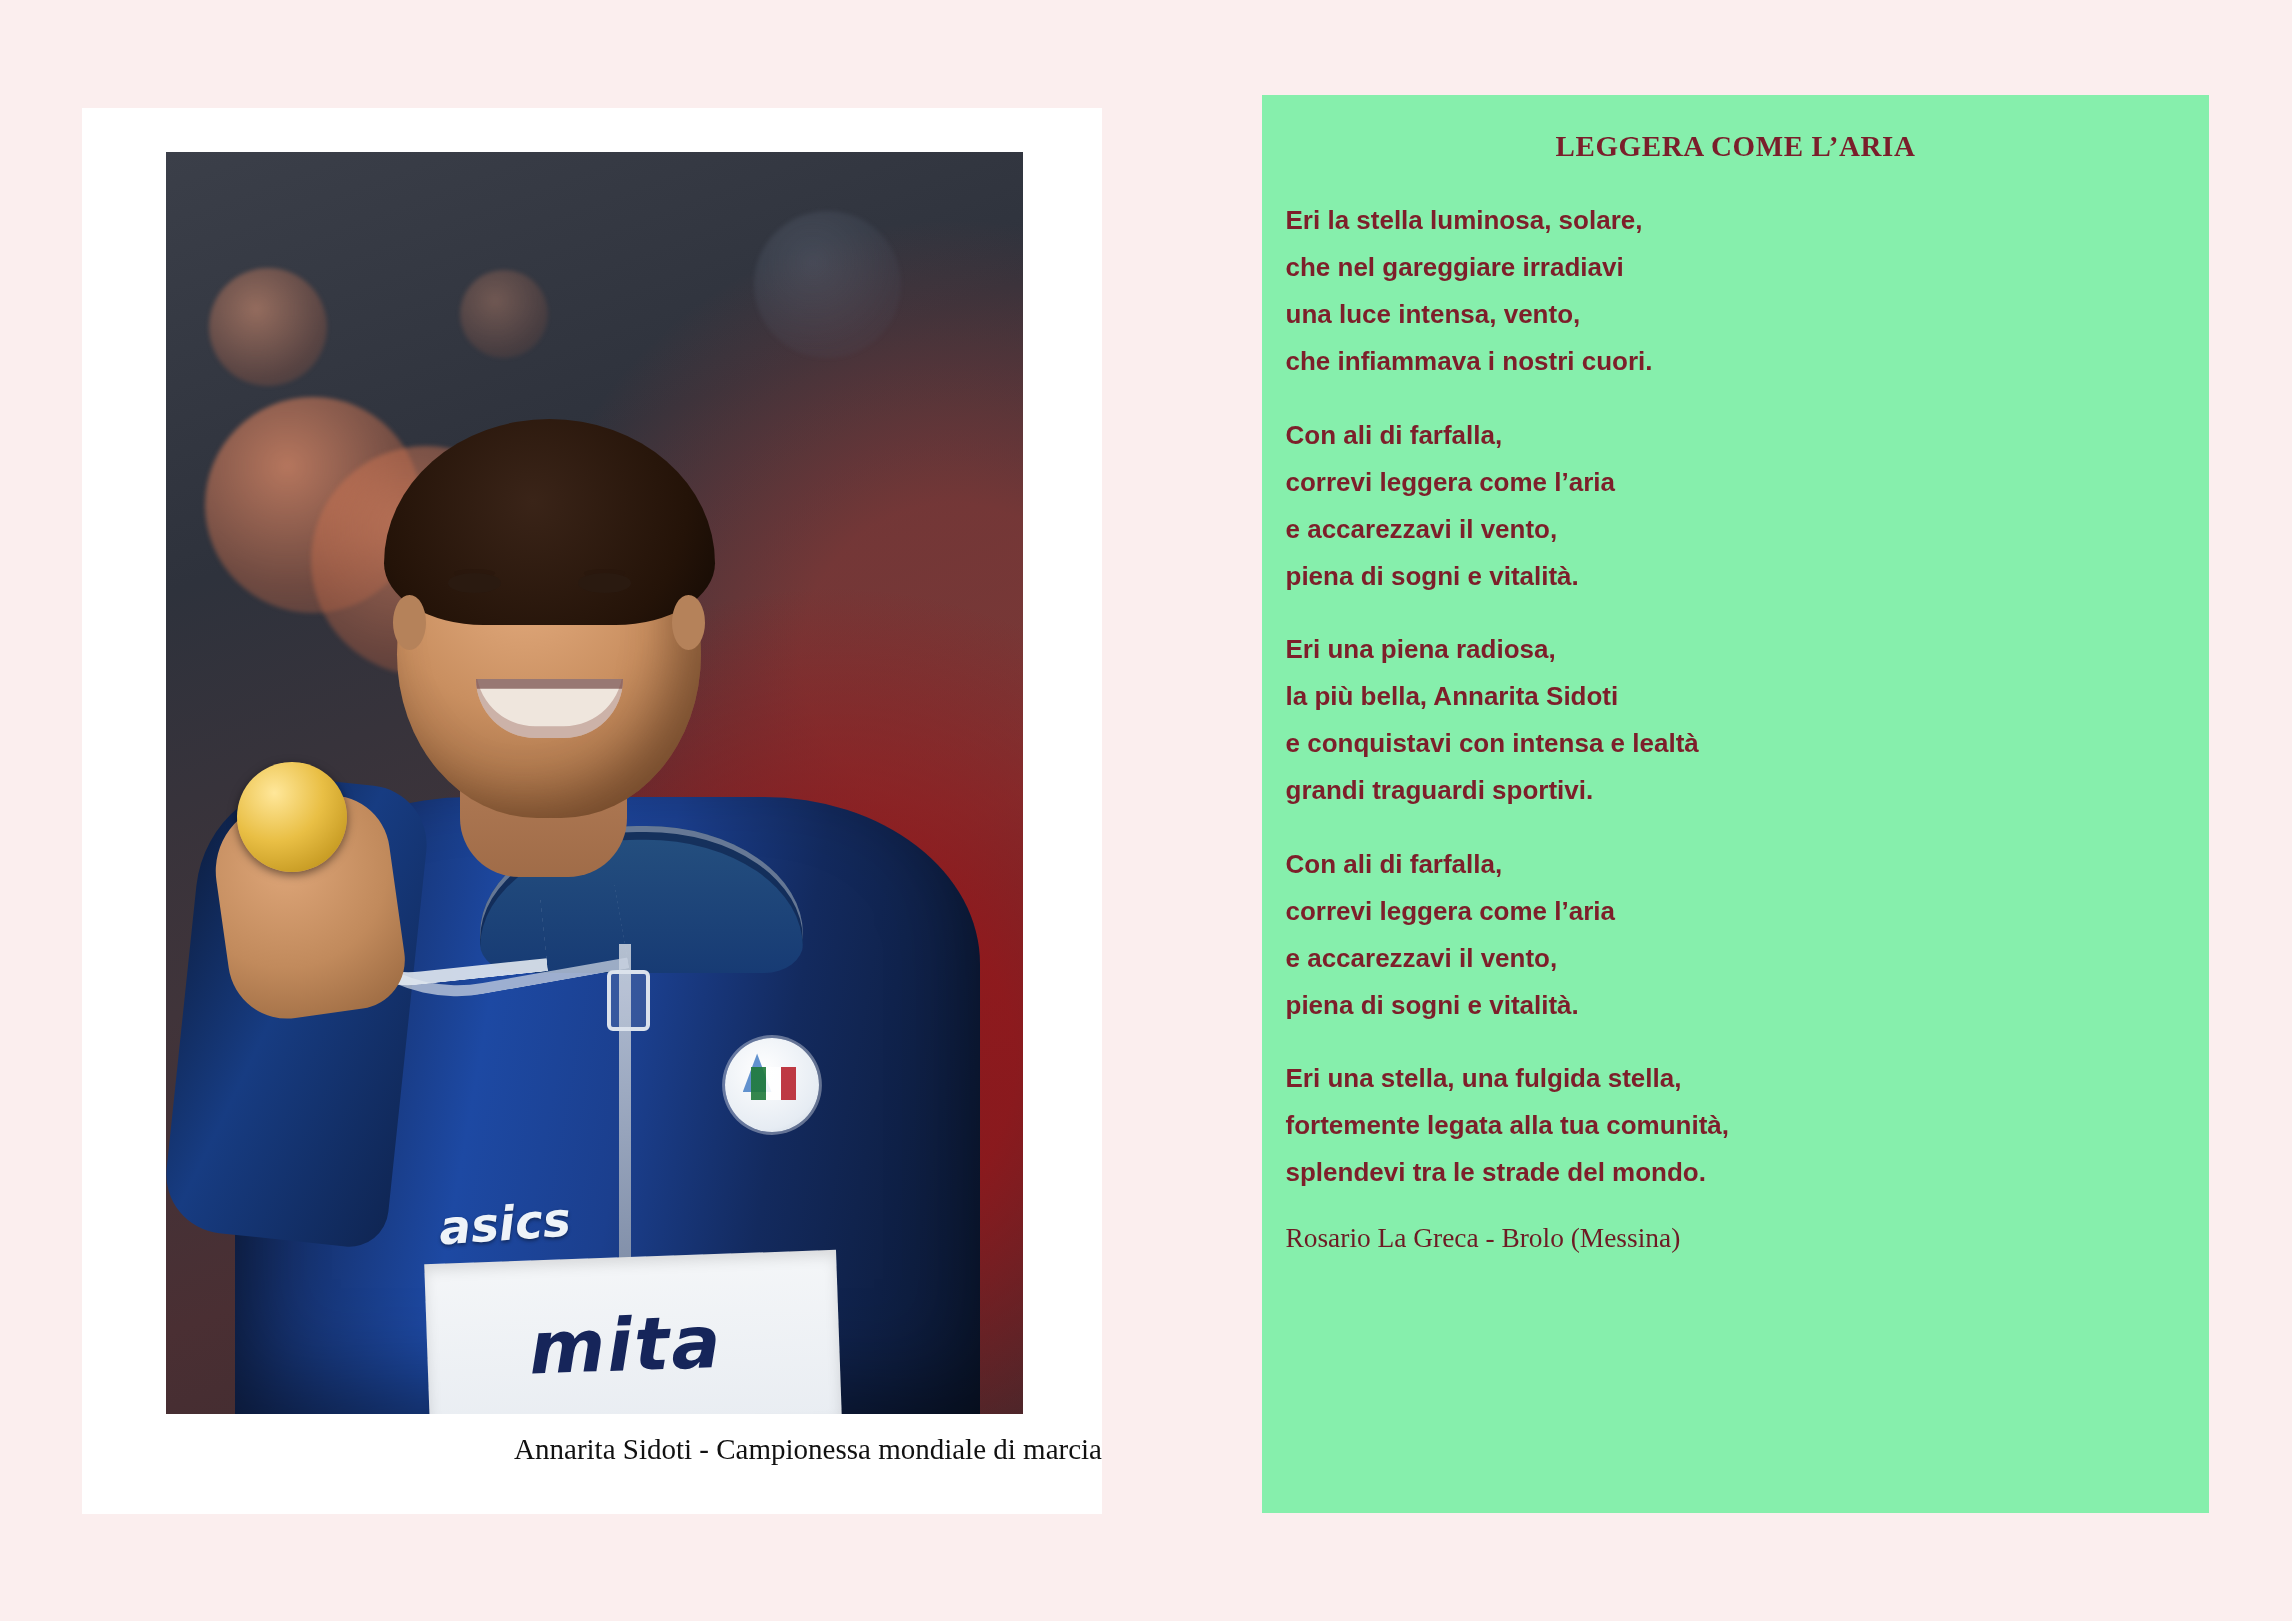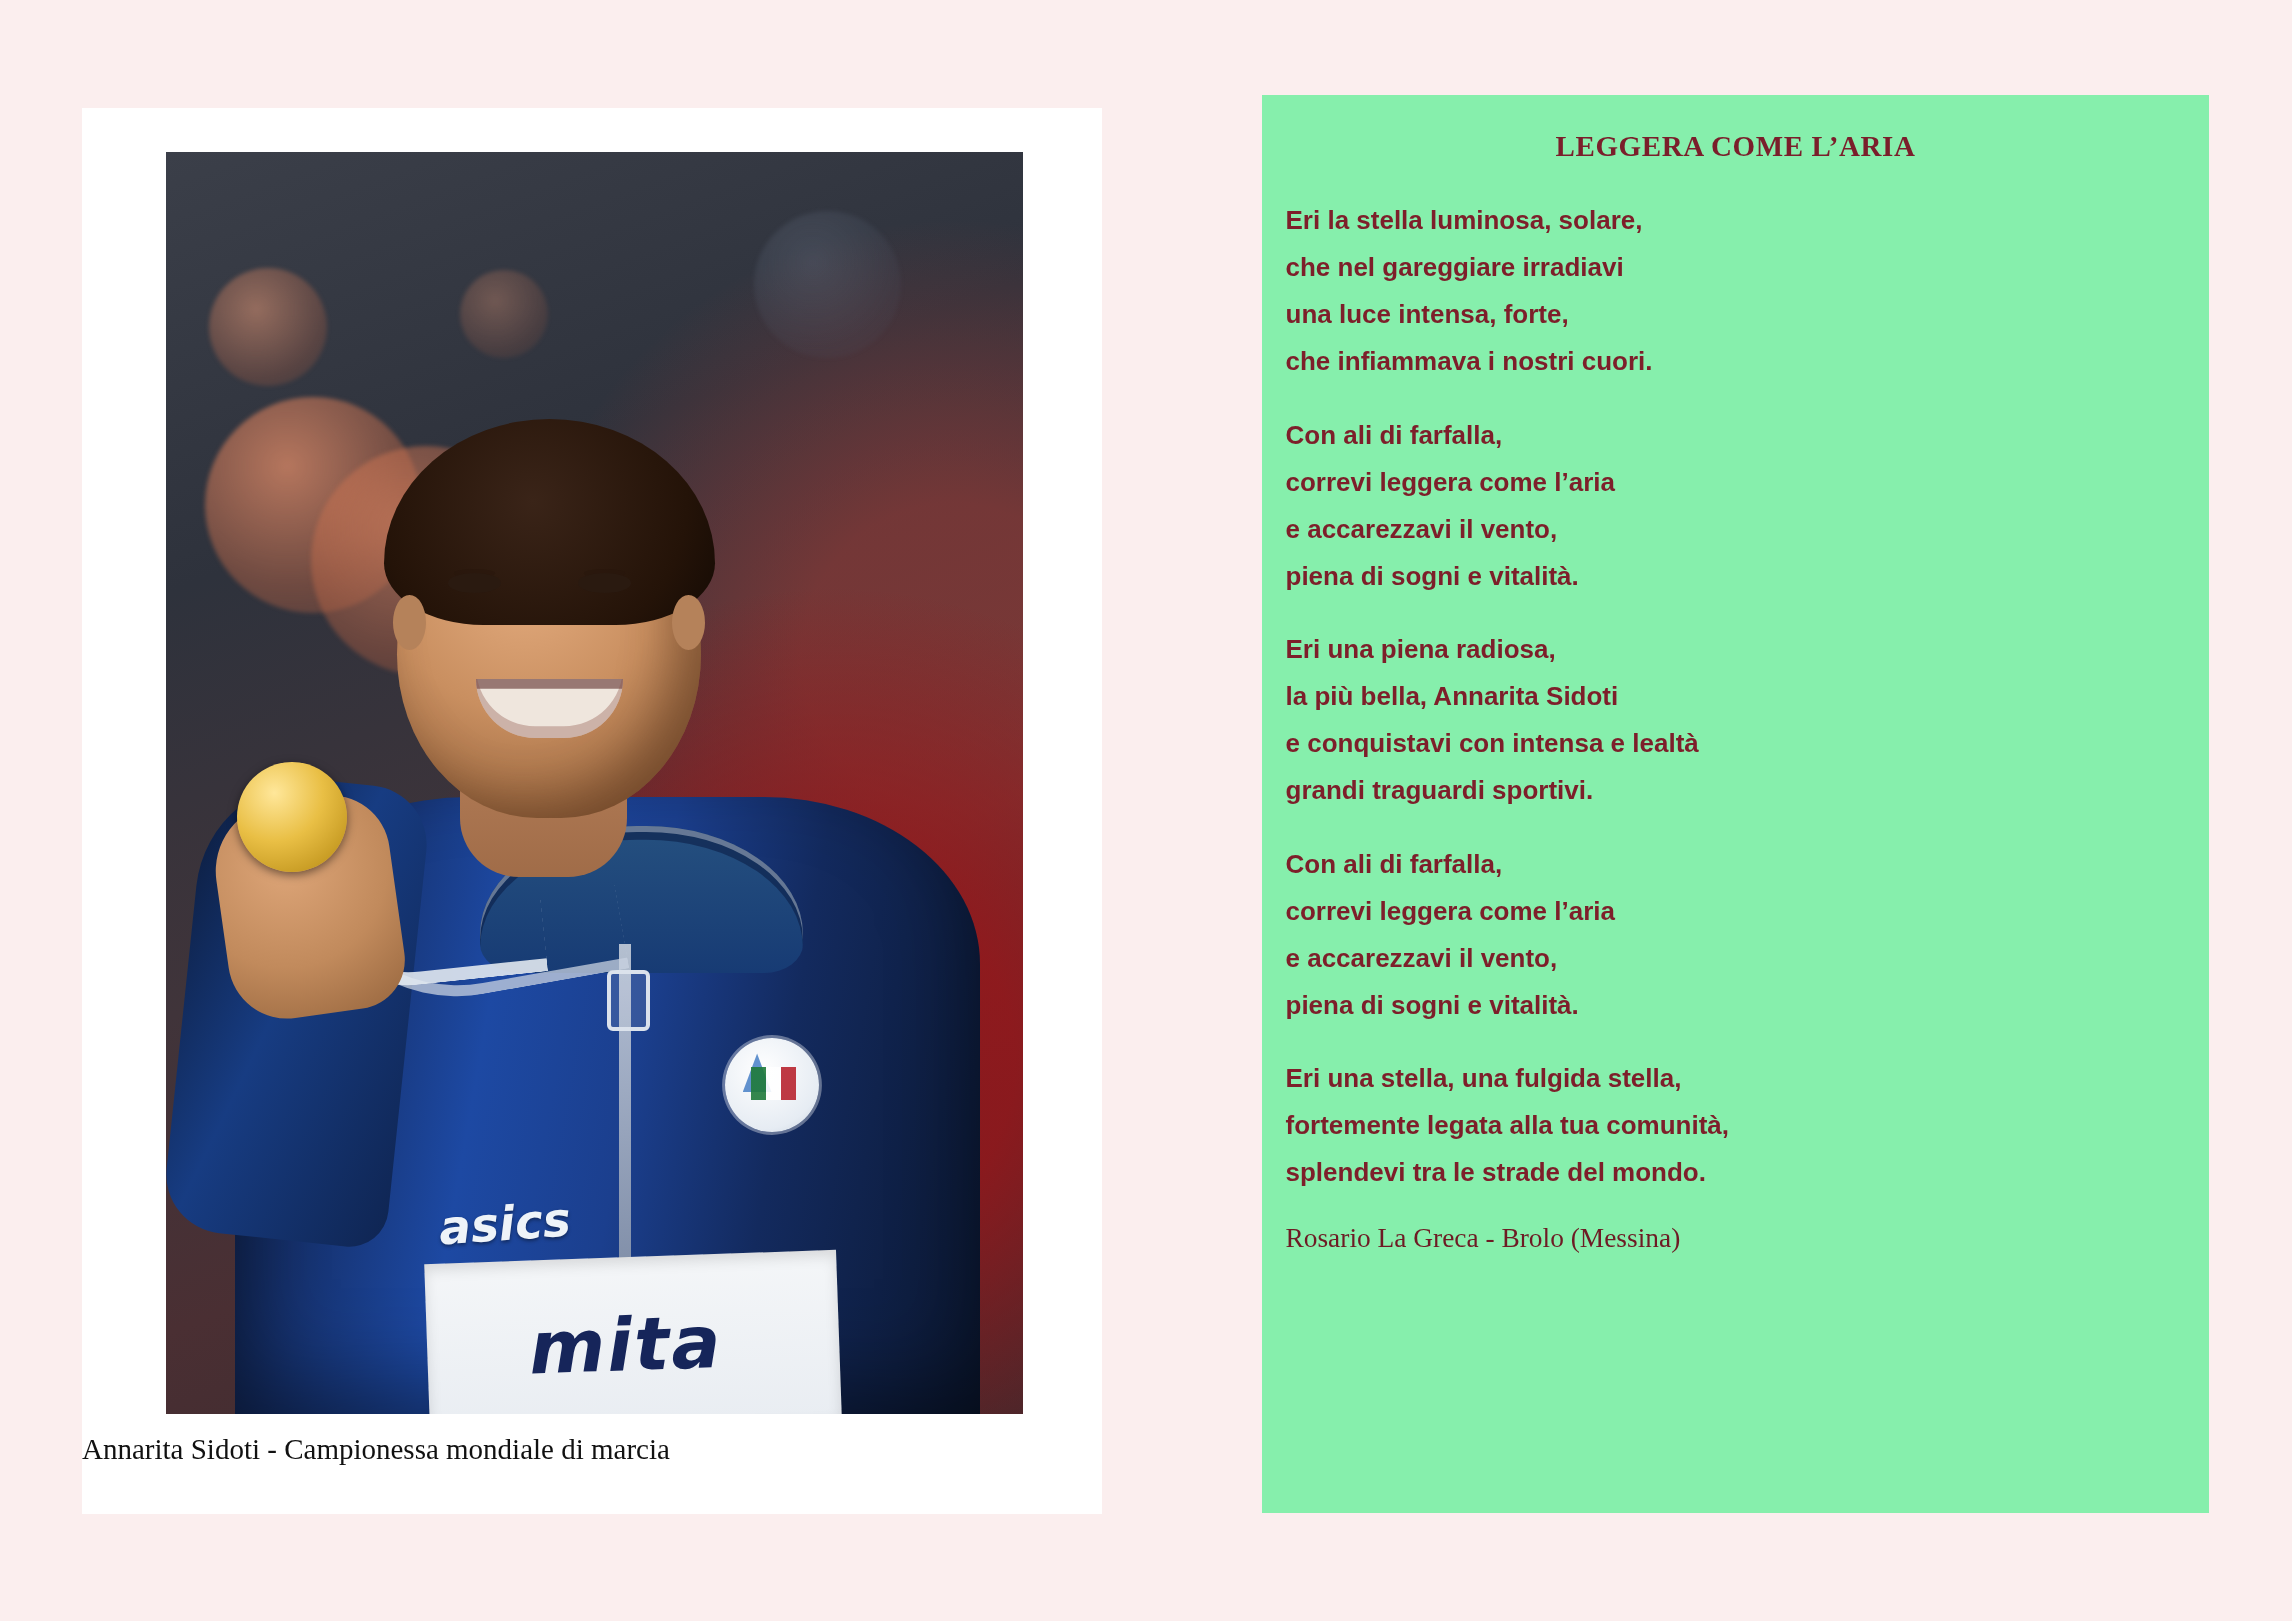--- a/index.html
+++ b/index.html
@@ -379,7 +379,7 @@
       <div class="stanza">
         <div class="line">Eri la stella luminosa, solare,</div>
         <div class="line">che nel gareggiare irradiavi</div>
-        <div class="line">una luce intensa, forte,</div>
+        <div class="line">una luce intensa, vento,</div>
         <div class="line">che infiammava i nostri cuori.</div>
       </div>
       <div class="stanza">

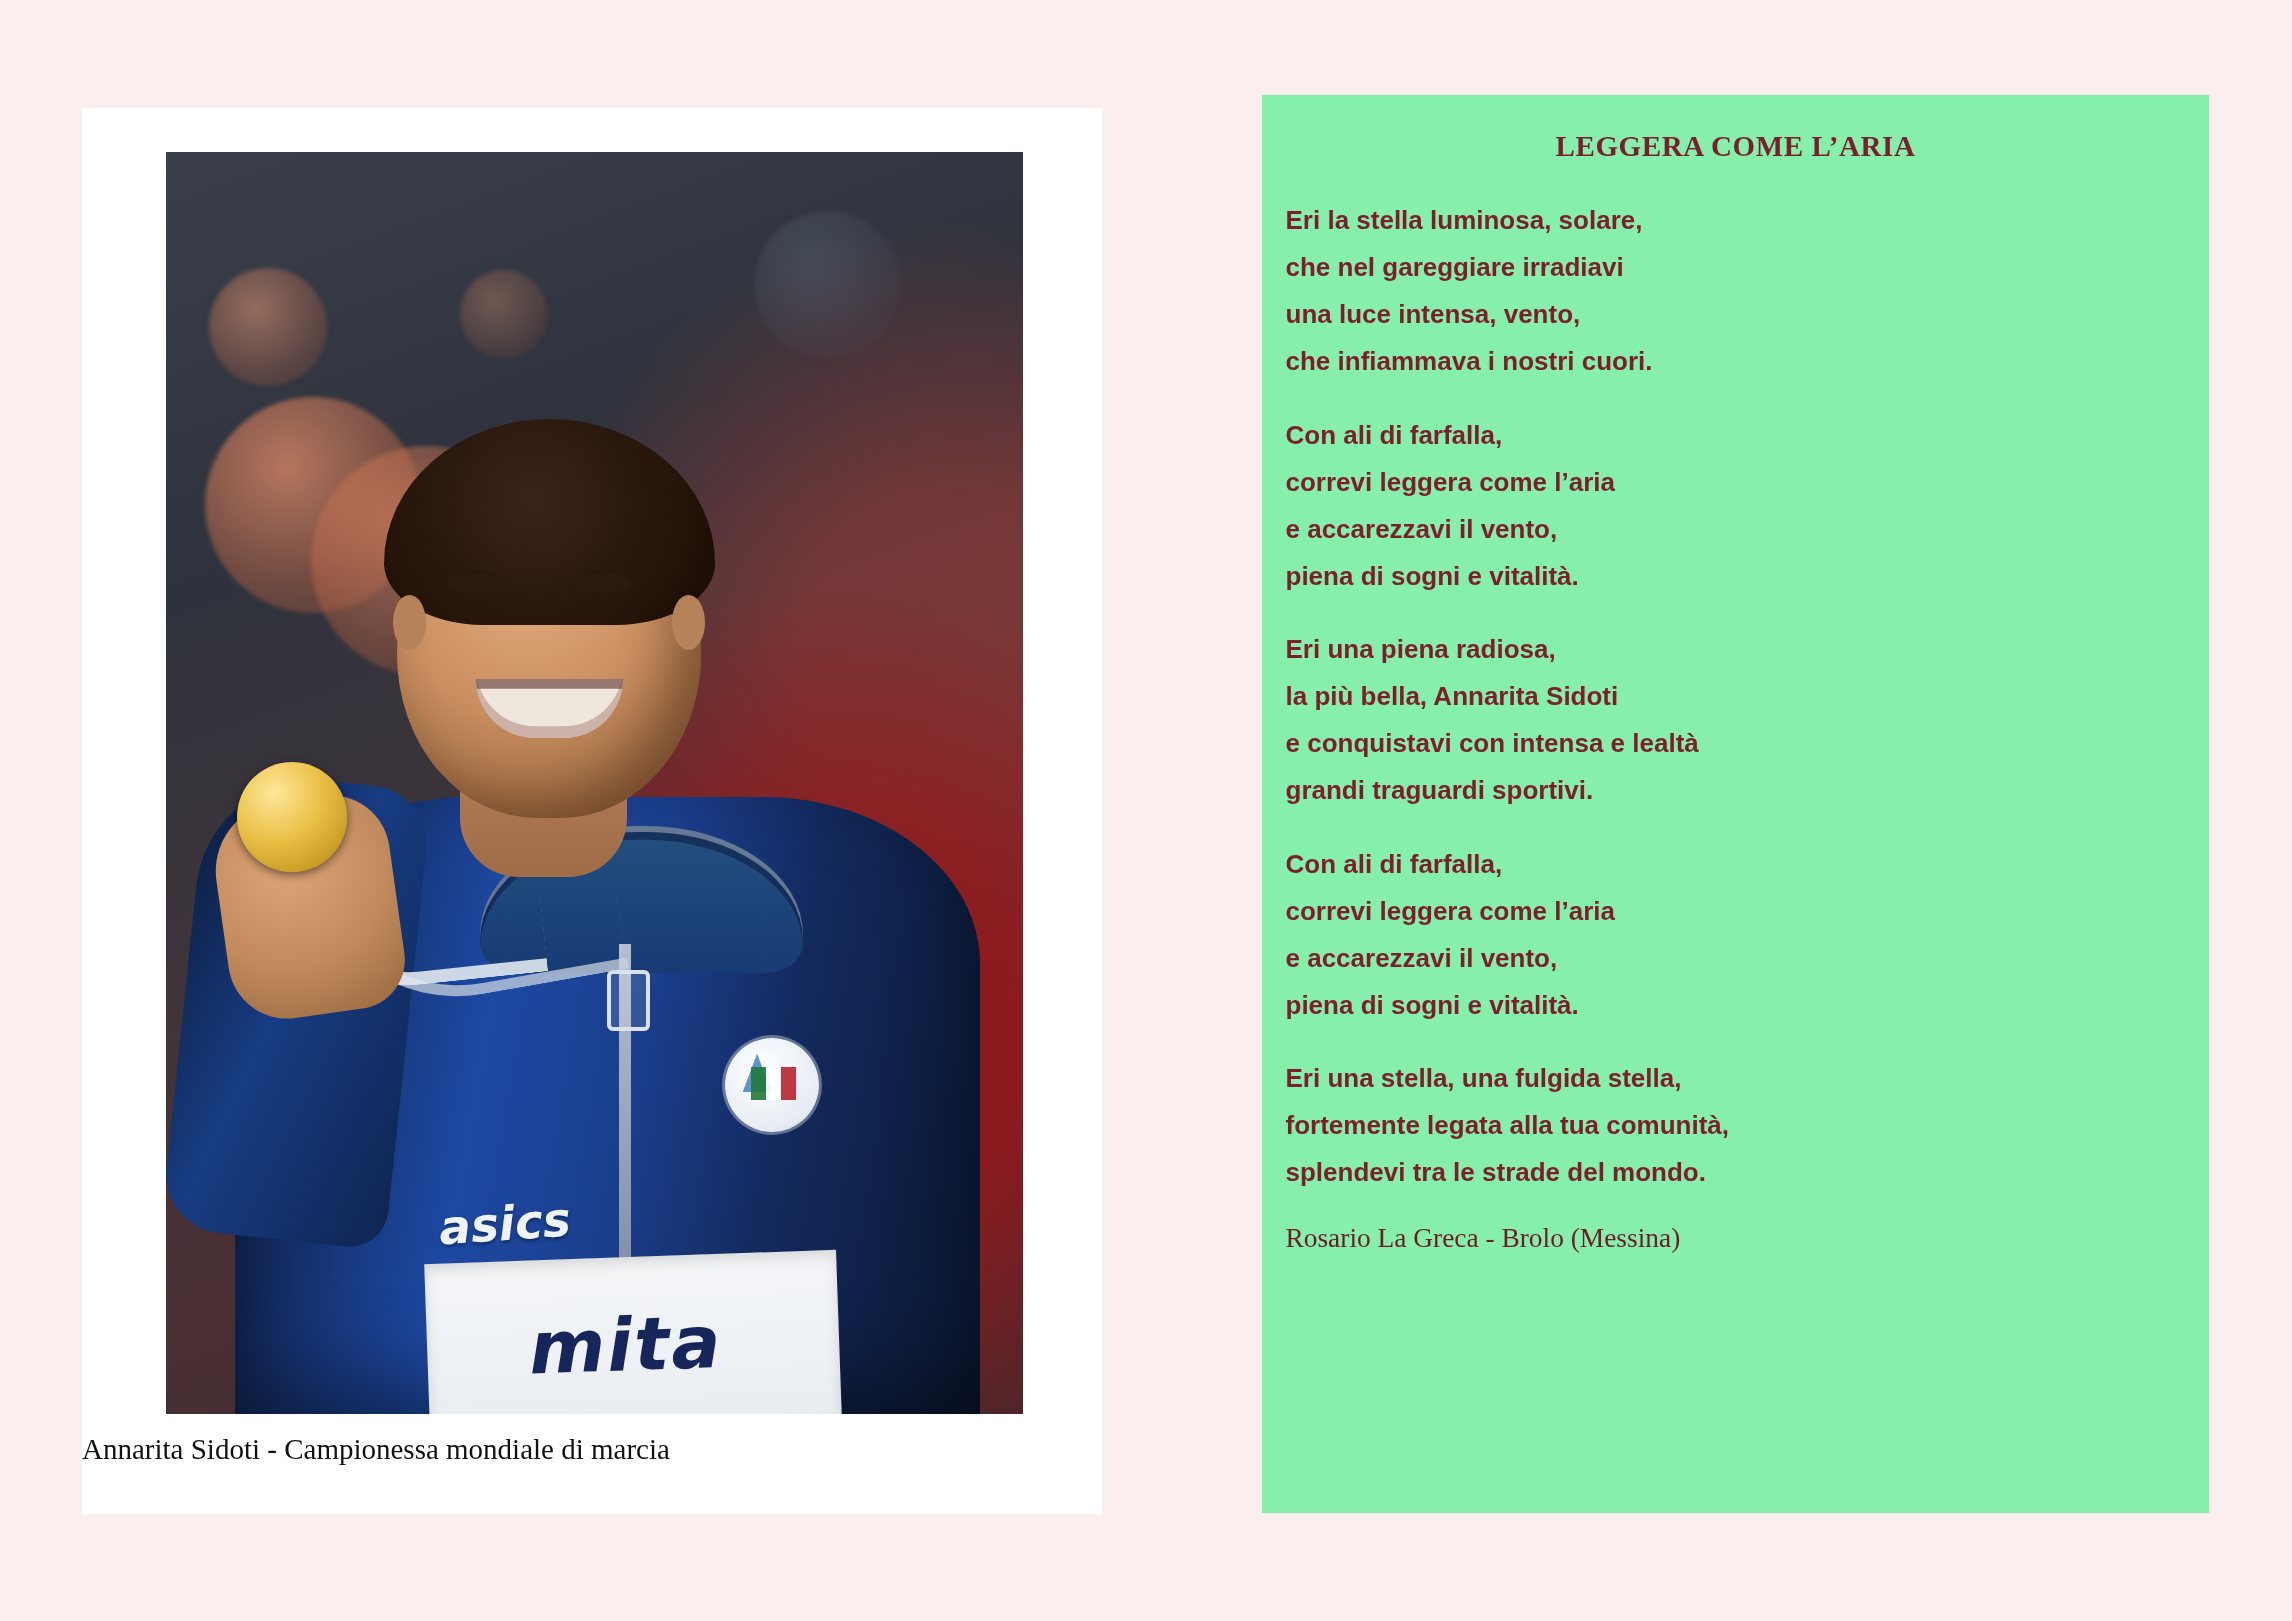--- a/index.html
+++ b/index.html
@@ -277,7 +277,7 @@
     left: 0;
     right: 0;
     top: 1325px;
-    text-align: left;
+    text-align: right;
     font-family: "Liberation Serif", serif;
     font-size: 29px;
     color: #111111;

